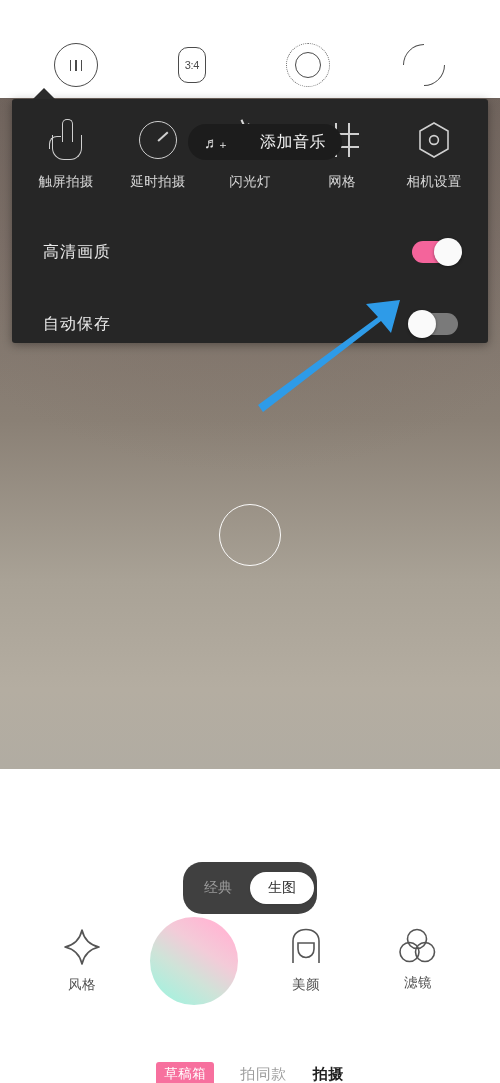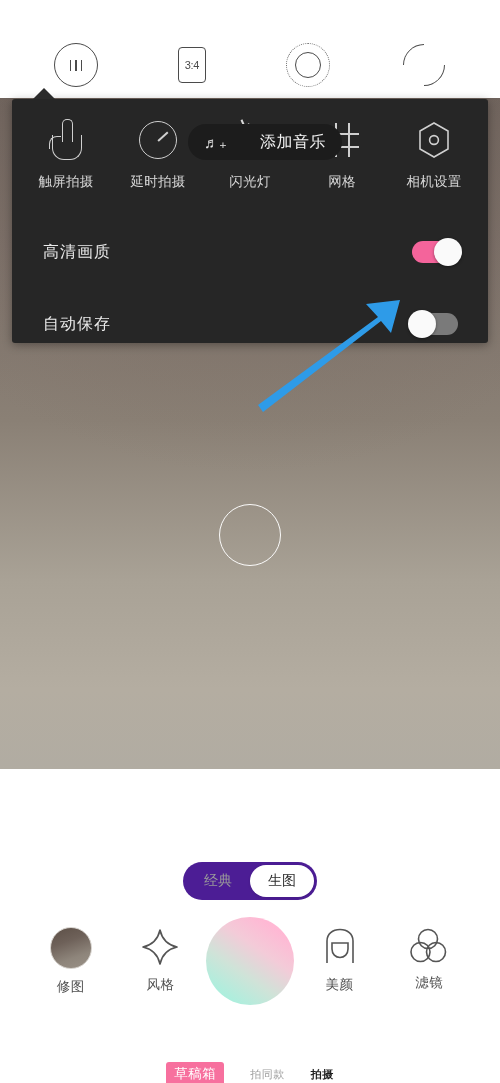--- a/index.html
+++ b/index.html
@@ -66,7 +66,7 @@
   .icon-ratio {
     width: 26px; height: 34px;
     border: 1.6px solid #4b4b4b;
-    border-radius: 4px;
+    border-radius: 10px;
     display: flex;
     align-items: center;
     justify-content: center;

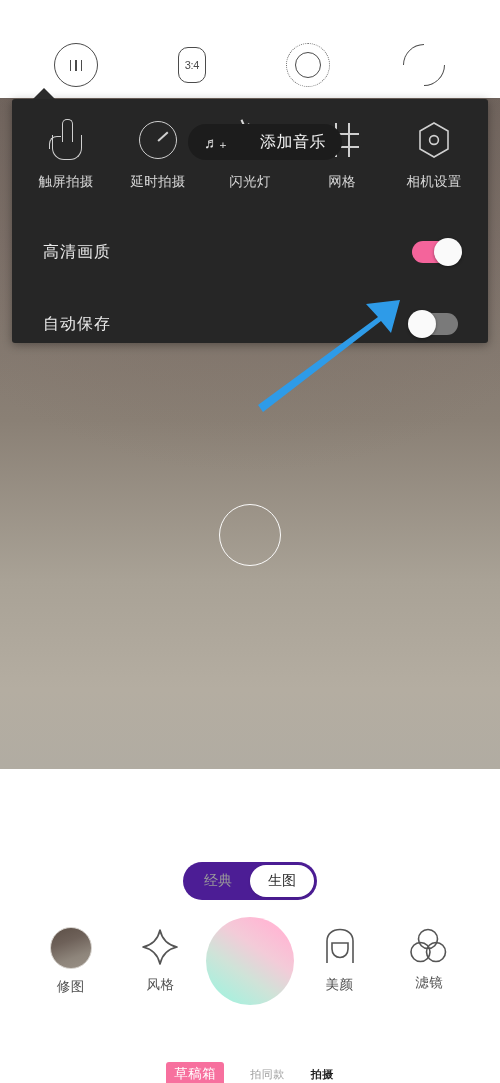--- a/index.html
+++ b/index.html
@@ -350,8 +350,8 @@
     position: absolute;
     top: 93px; left: 50%;
     transform: translateX(-50%);
-    width: 134px; height: 38px;
-    background: #4c1d95;
+    width: 134px; height: 52px;
+    background: #404040;
     border-radius: 19px;
     display: flex;
     align-items: center;

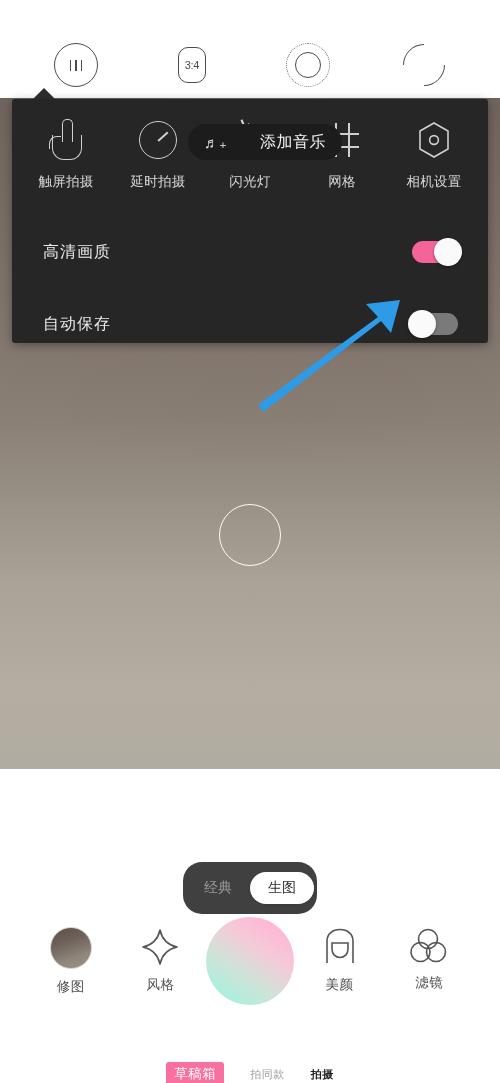--- a/index.html
+++ b/index.html
@@ -575,10 +575,6 @@
 
     <div class="action-row">
 
-      <div class="act">
-        <div class="thumb-circle"></div>
-        <div class="act-label">修图</div>
-      </div>
 
       <div class="act">
         <div class="ic-diamond">

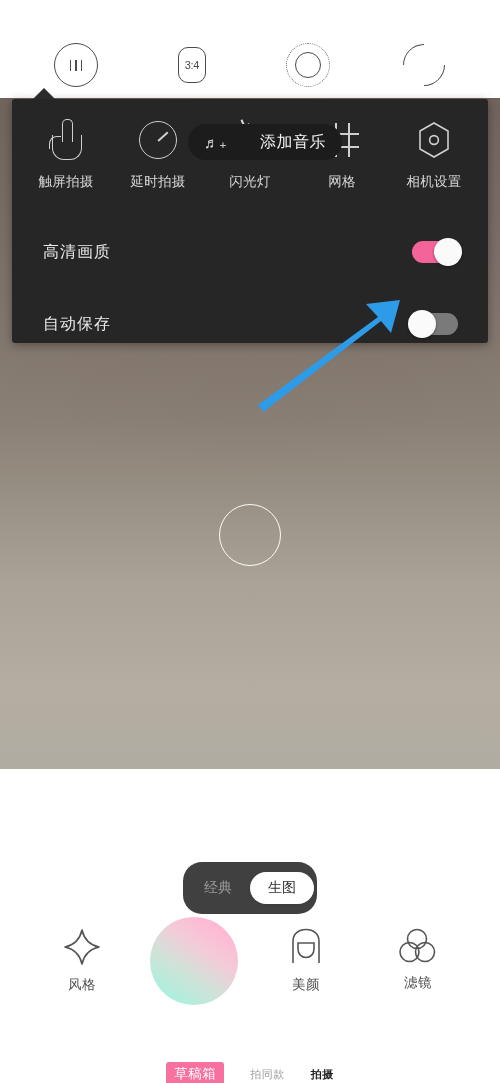--- a/index.html
+++ b/index.html
@@ -425,7 +425,7 @@
     margin-top: 21px;
   }
   .tab {
-    font-size: 11px;
+    font-size: 15px;
     color: #9d9d9d;
     letter-spacing: 0.5px;
   }

